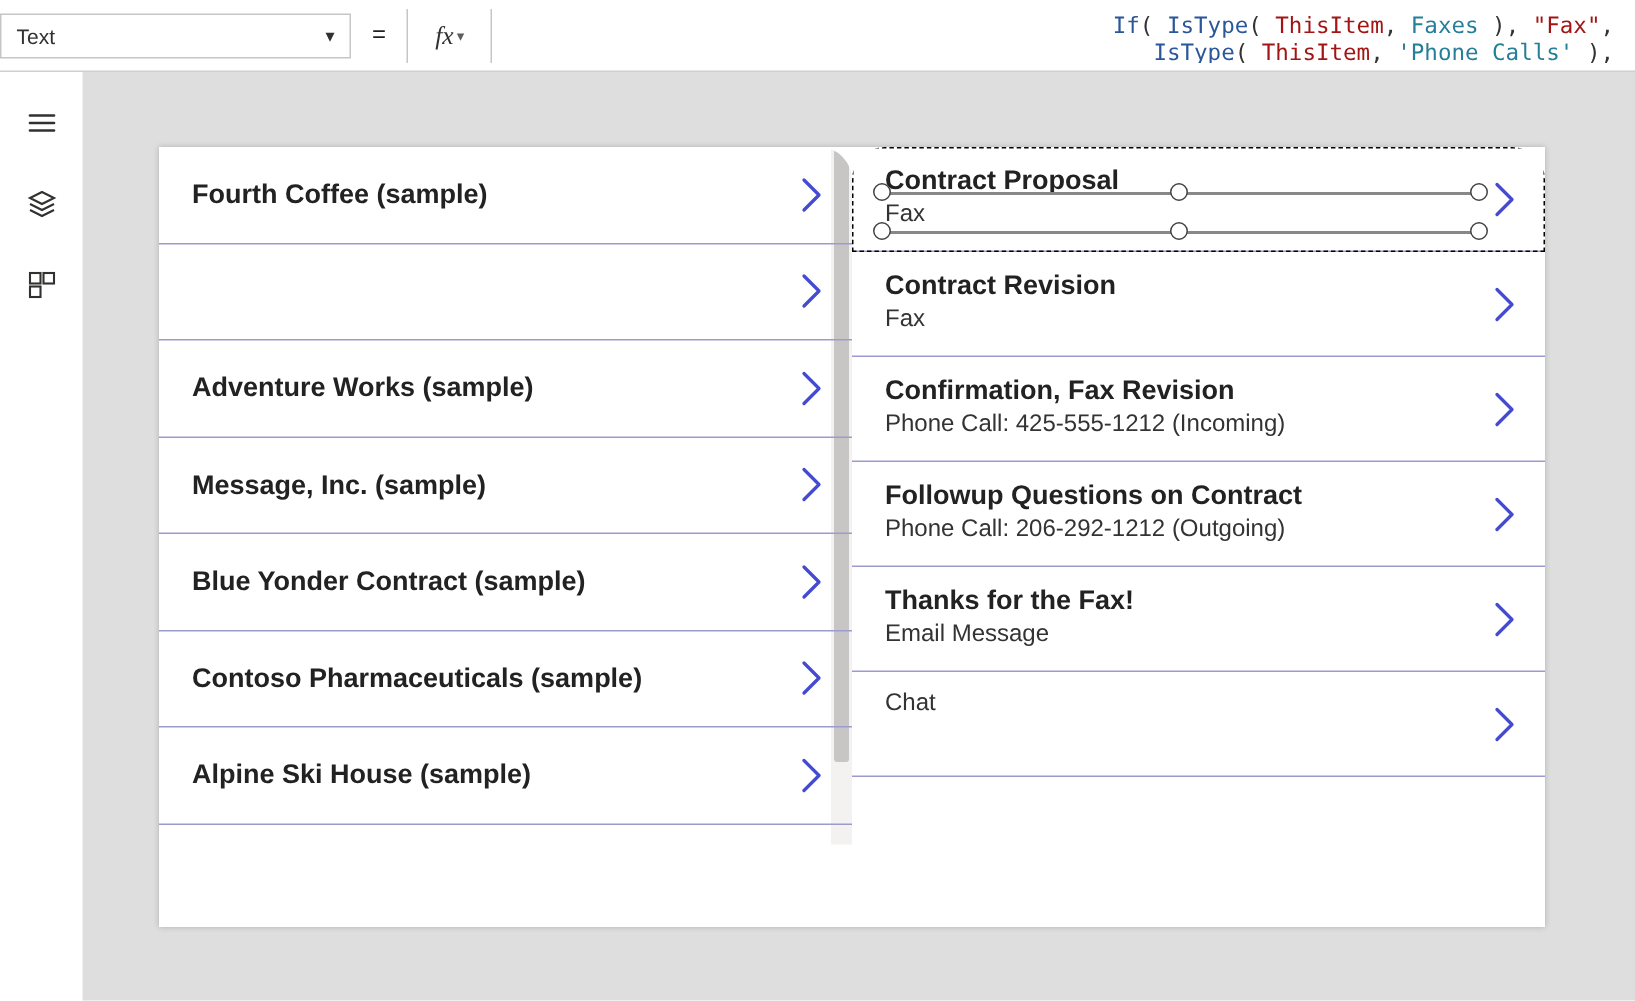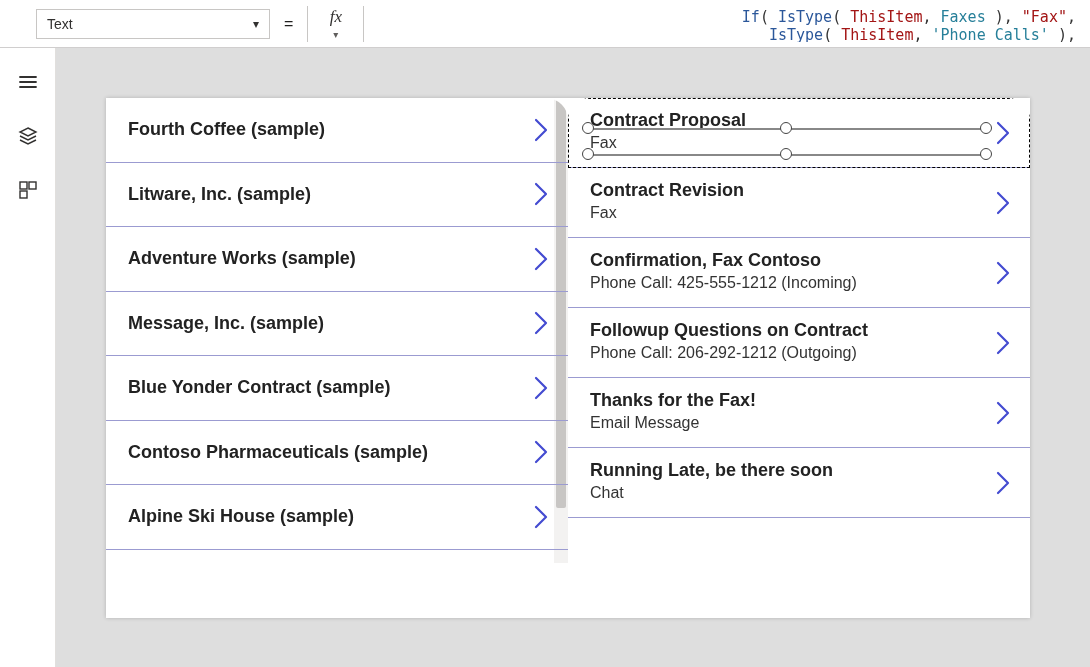--- a/index.html
+++ b/index.html
@@ -19,7 +19,6 @@
     align-items: center;
     border-bottom: 1px solid #d0cece;
     background: #fff;
-    padding-left: 36px;
   }
   .property-selector {
     width: 234px;

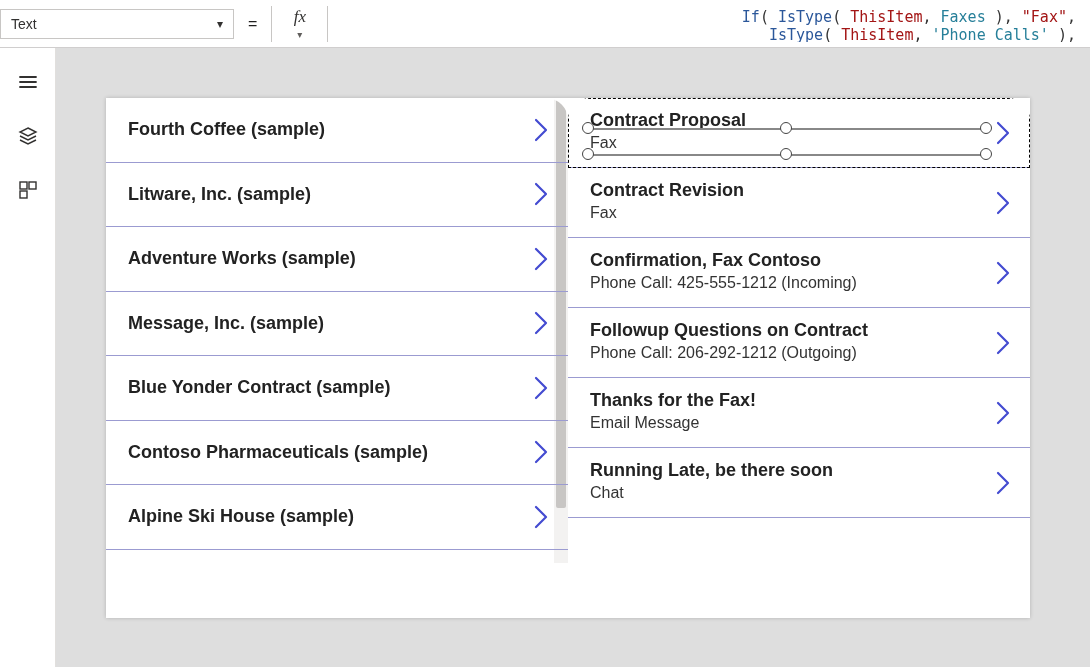--- a/index.html
+++ b/index.html
@@ -46,7 +46,6 @@
     align-items: center;
     justify-content: center;
     gap: 2px;
-    flex-direction: column;
   }
   .fx-box .fx {
     font-style: italic;

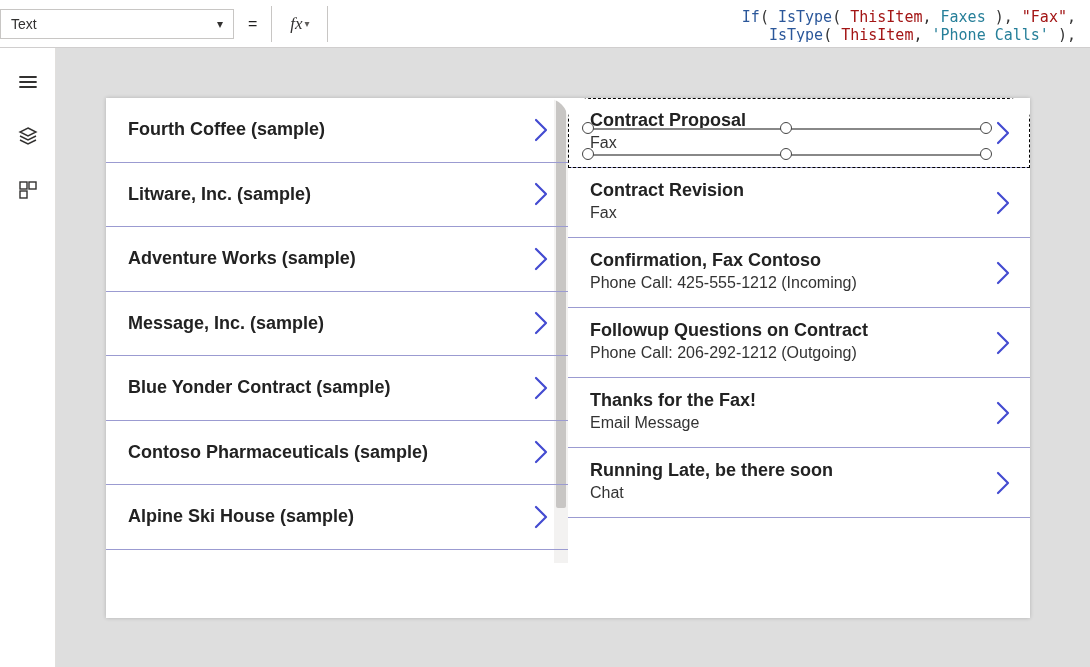--- a/index.html
+++ b/index.html
@@ -253,7 +253,6 @@
             </svg></div>
         </div>
         <div class="row">
-          <div class="title">Litware, Inc. (sample)</div>
           <div class="arrow"><svg viewBox="0 0 22 28">
               <path d="M6 4 L16 14 L6 24"></path>
             </svg></div>

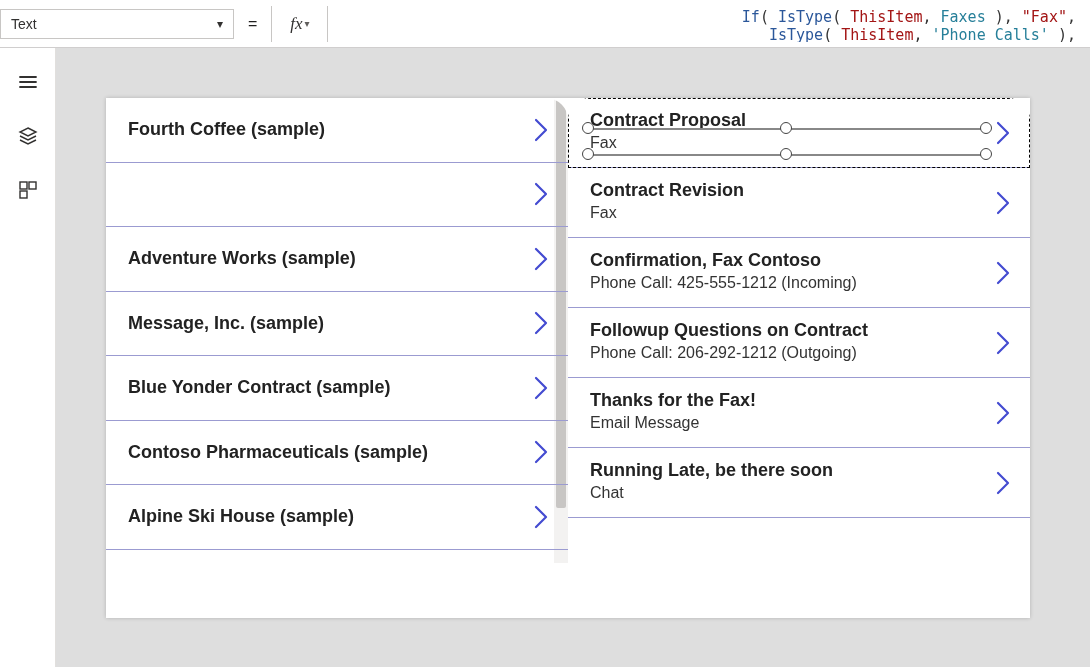--- a/index.html
+++ b/index.html
@@ -313,7 +313,7 @@
             </svg></div>
         </div>
         <div class="row2">
-          <div class="title">Confirmation, Fax Contoso</div>
+          <div class="title">Confirmation, Fax Revision</div>
           <div class="sub">Phone Call: 425-555-1212 (Incoming)</div>
           <div class="arrow"><svg viewBox="0 0 22 28">
               <path d="M6 4 L16 14 L6 24"></path>

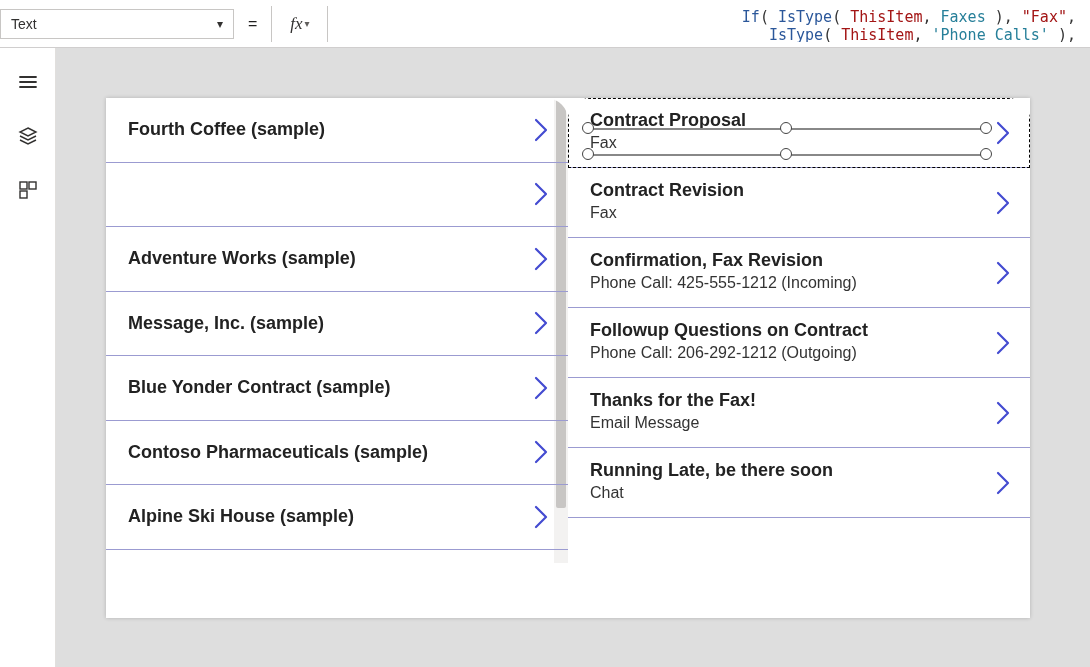--- a/index.html
+++ b/index.html
@@ -334,7 +334,6 @@
             </svg></div>
         </div>
         <div class="row2">
-          <div class="title">Running Late, be there soon</div>
           <div class="sub">Chat</div>
           <div class="arrow"><svg viewBox="0 0 22 28">
               <path d="M6 4 L16 14 L6 24"></path>

